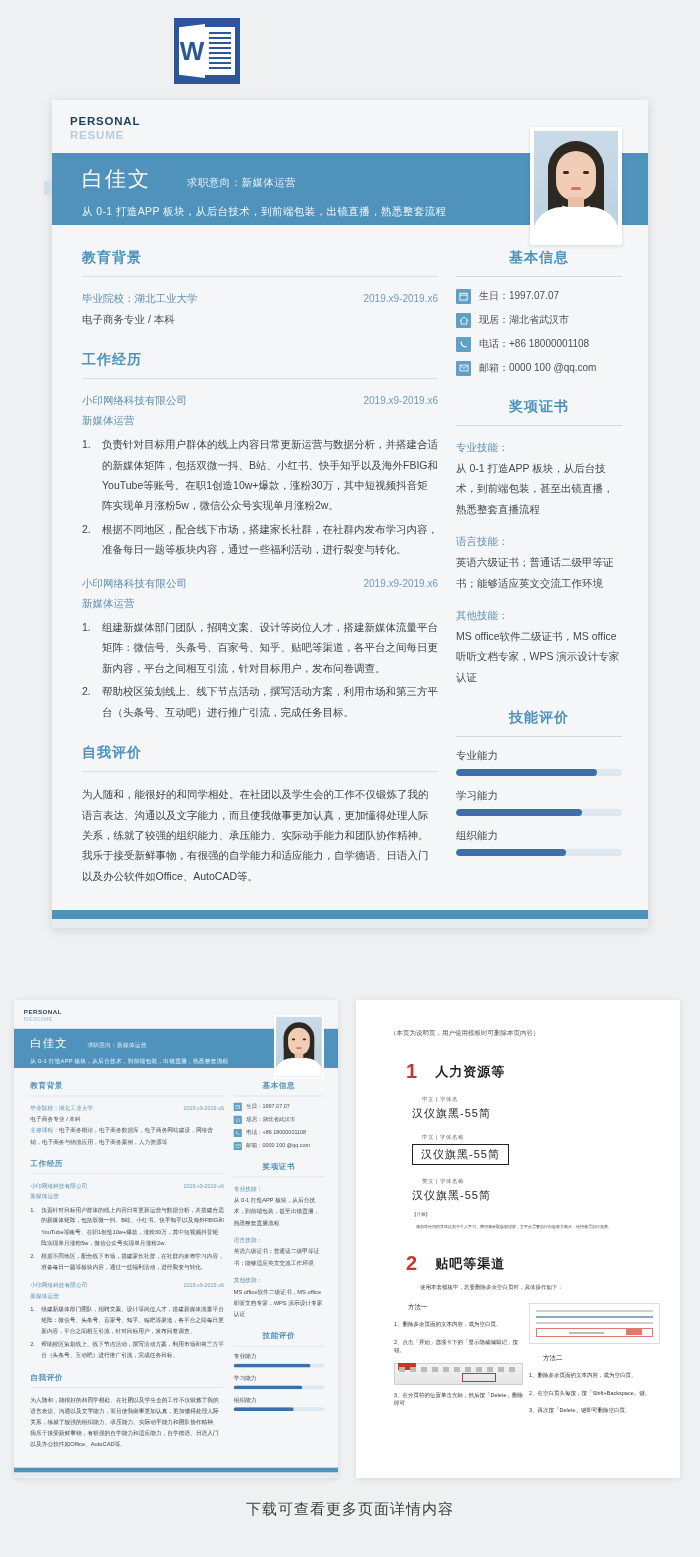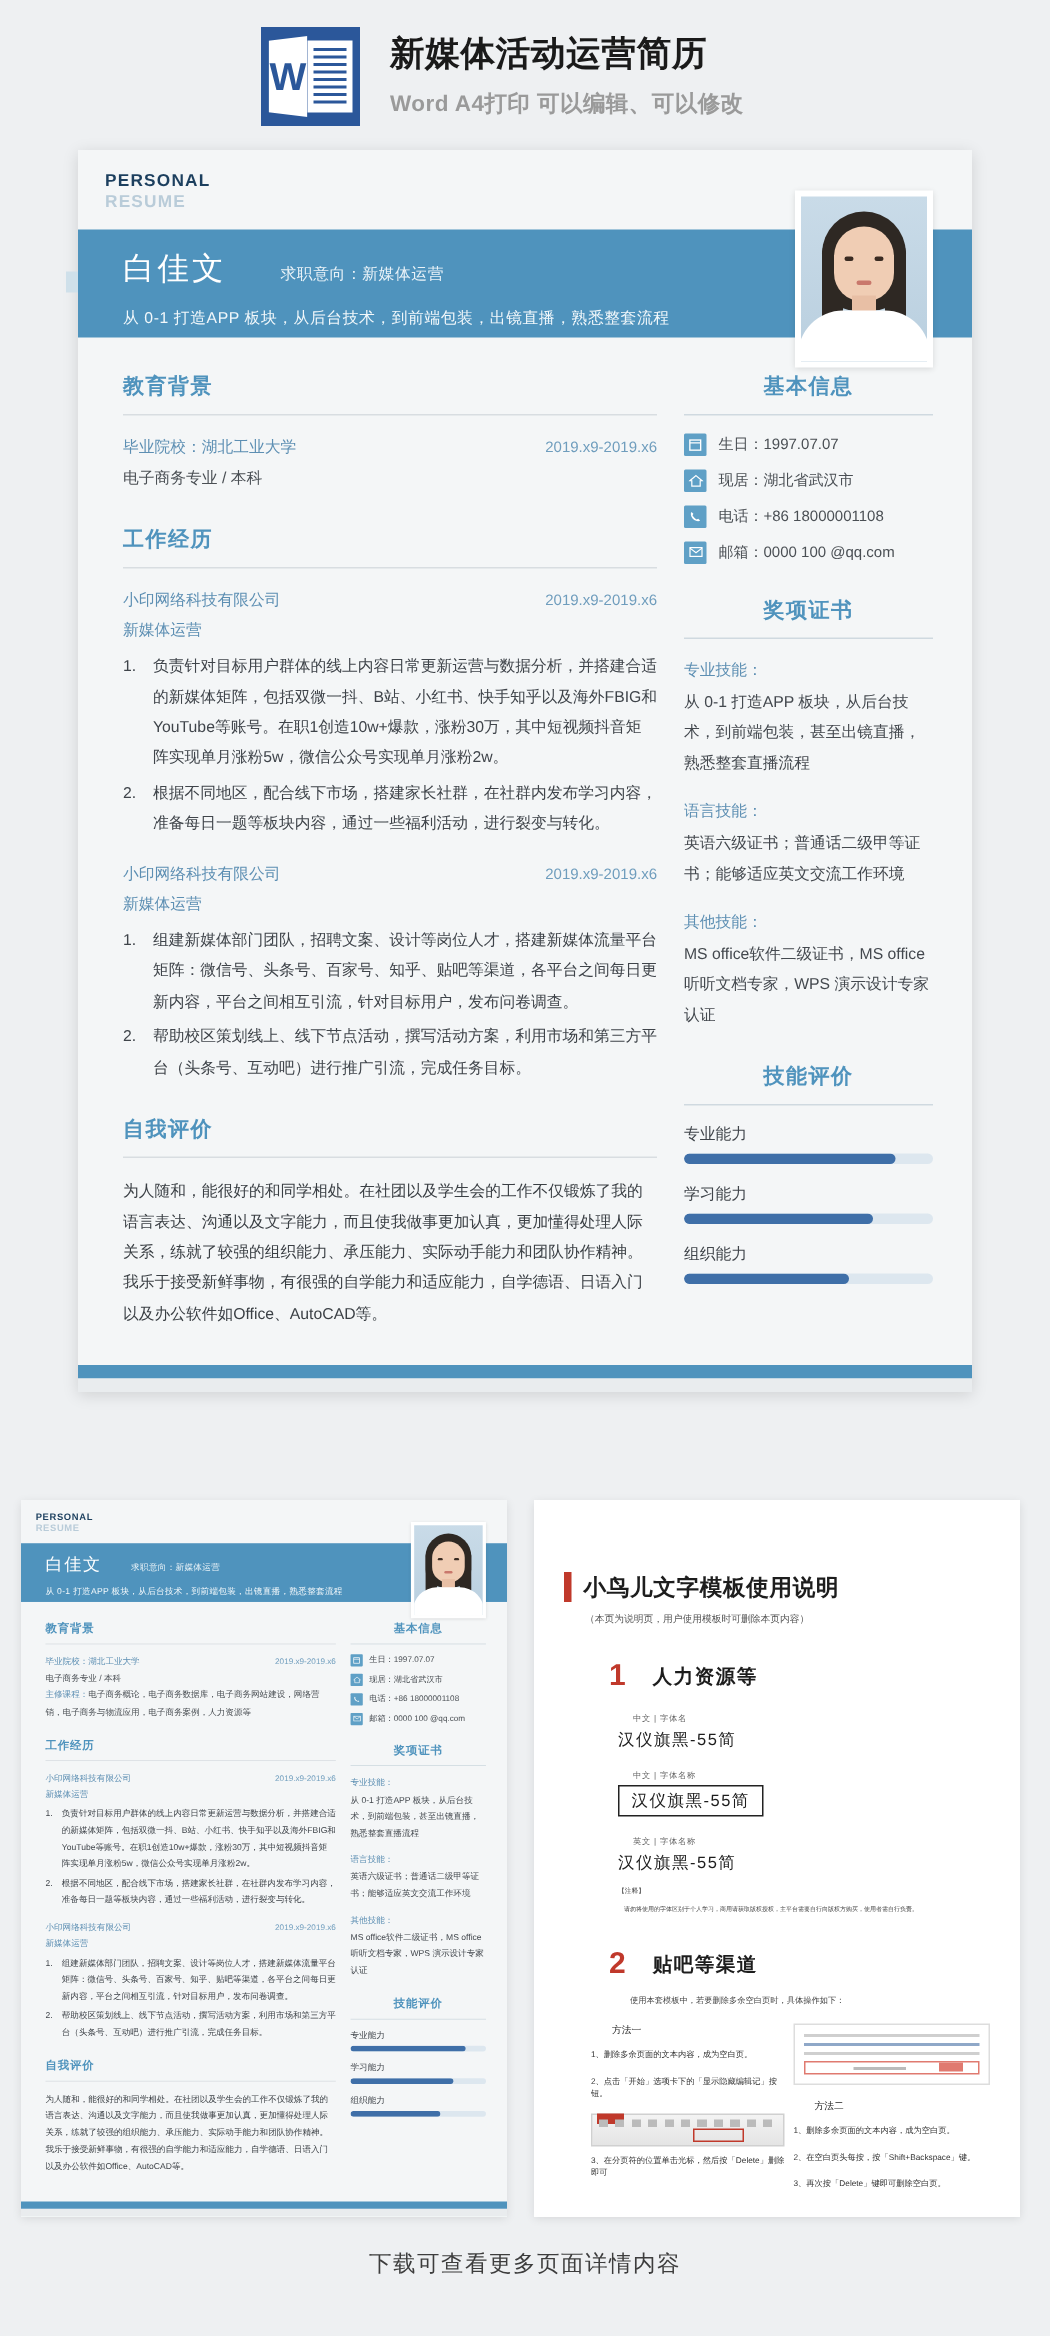--- a/index.html
+++ b/index.html
@@ -279,10 +279,6 @@
       </div>
     </div>
   </div>
-  <div class="header-text">
-    <div class="header-title">新媒体活动运营简历</div>
-    <div class="header-sub">Word A4打印 可以编辑、可以修改</div>
-  </div>
 </div>
 
 <div class="resume-card">

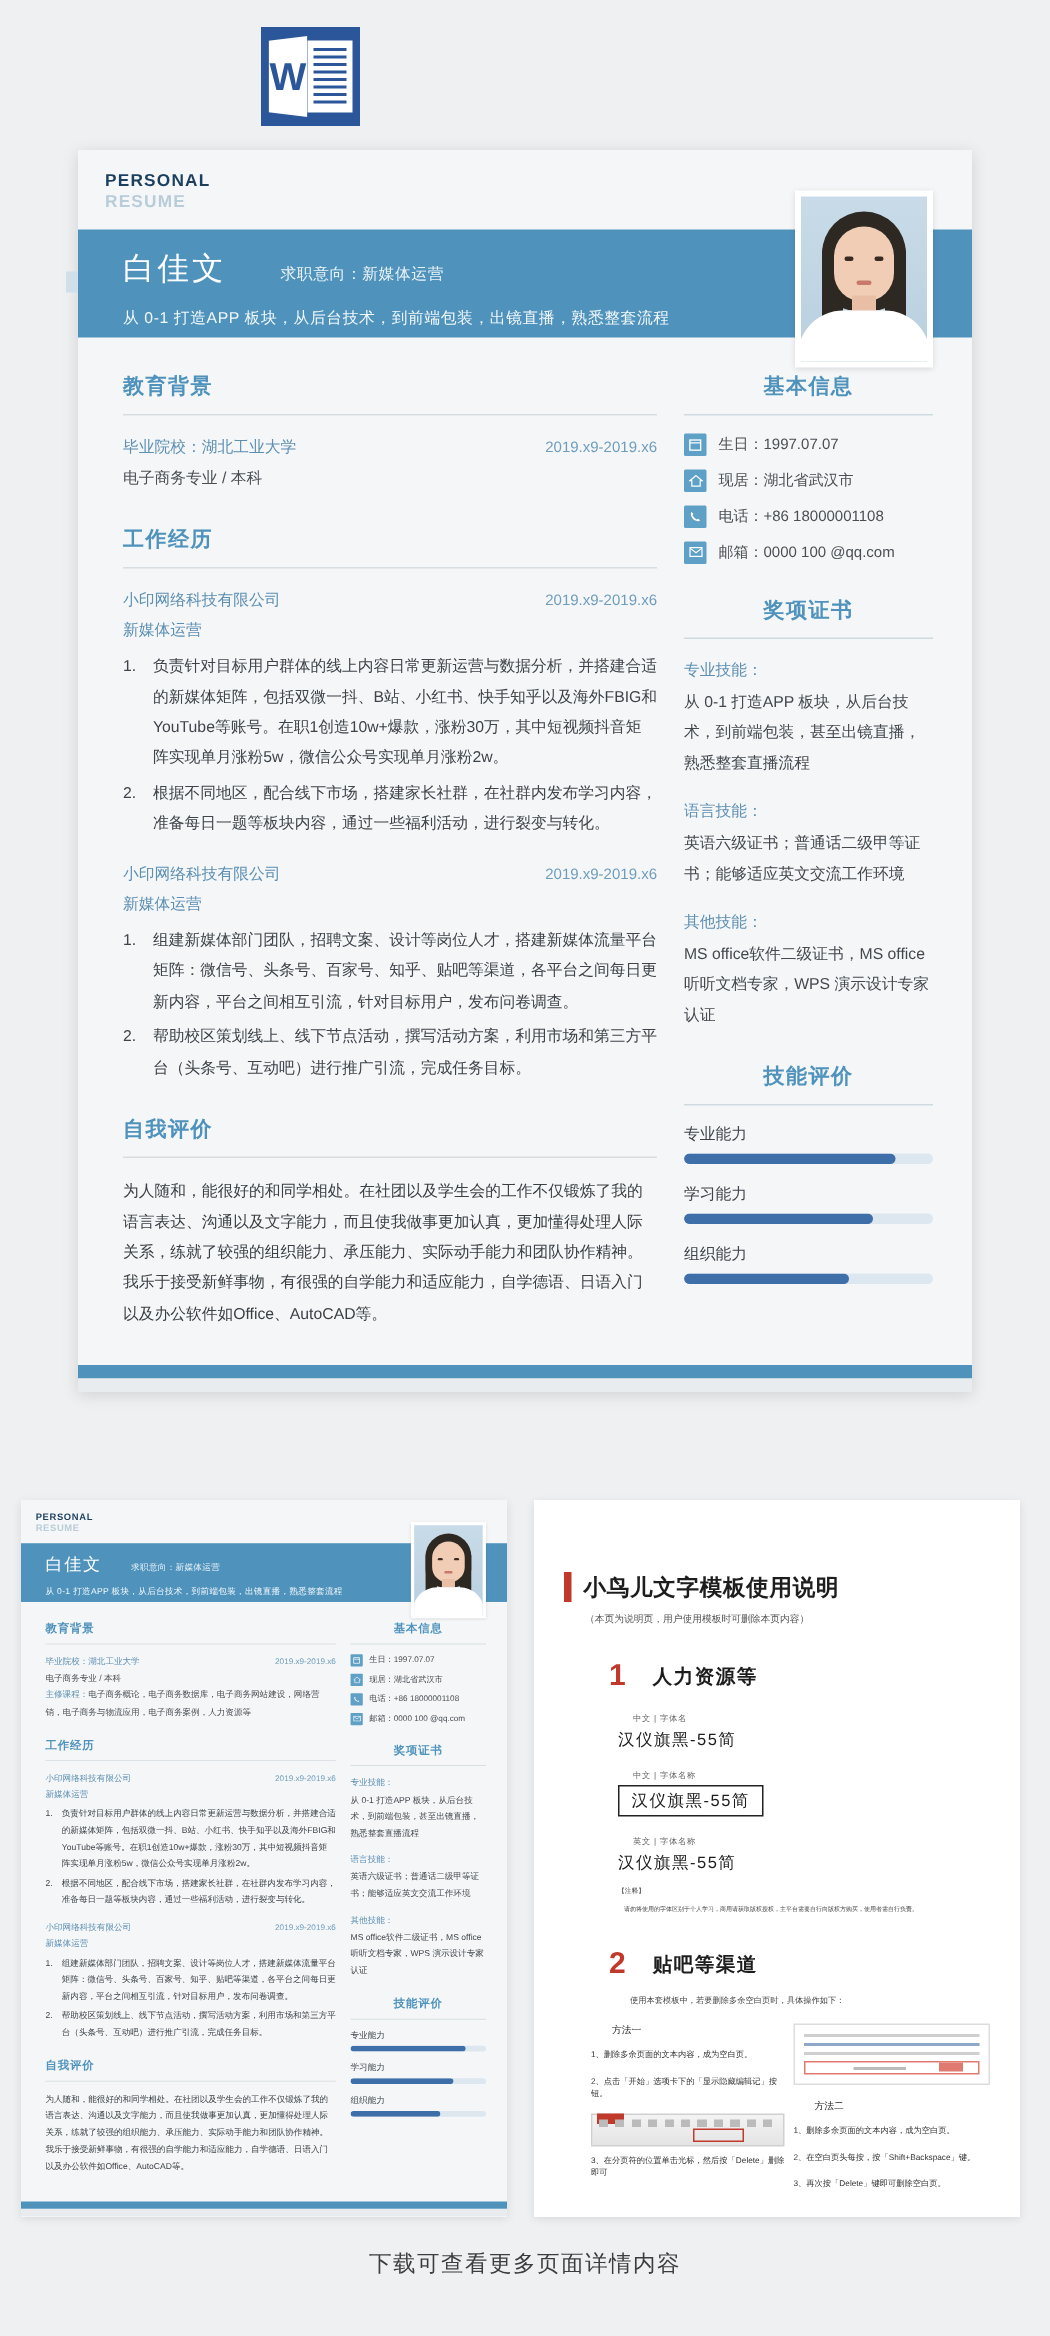--- a/index.html
+++ b/index.html
@@ -641,10 +641,6 @@
   </div>
 
   <div class="thumb thumb-b">
-    <div class="doc-title-row">
-      <div class="doc-bar"></div>
-      <div class="doc-title">小鸟儿文字模板使用说明</div>
-    </div>
     <div class="doc-note">（本页为说明页，用户使用模板时可删除本页内容）</div>
 
     <div class="doc-sec">

